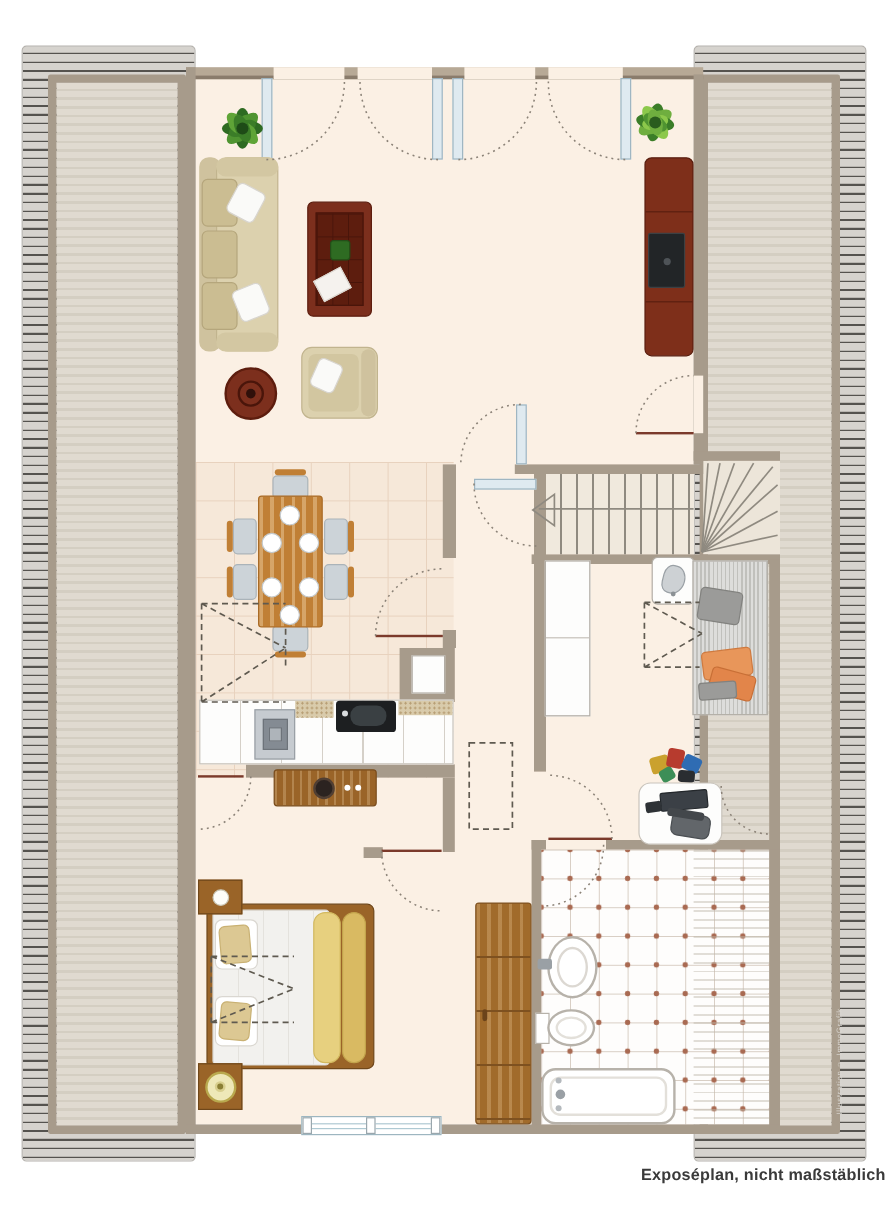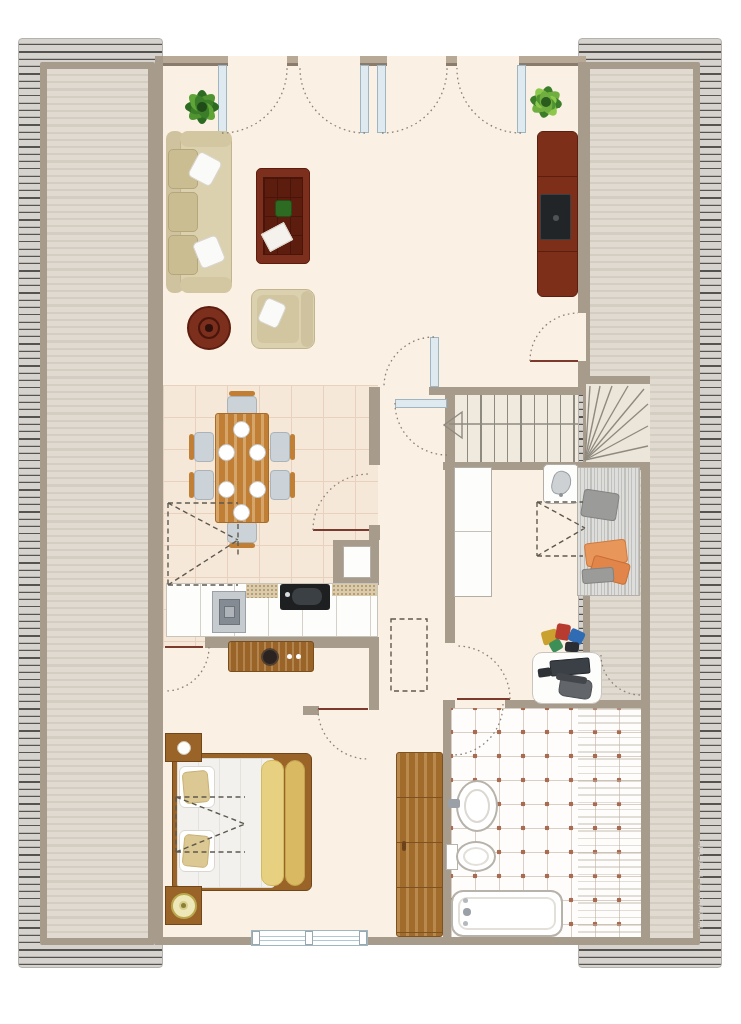--- a/index.html
+++ b/index.html
@@ -315,6 +315,7 @@
   </svg>
 
   <div id="watermark">Illustration © ImmoGrafik</div>
+  <div id="caption">Exposéplan, nicht maßstäblich</div>
 </div>
 
 </body></html>

